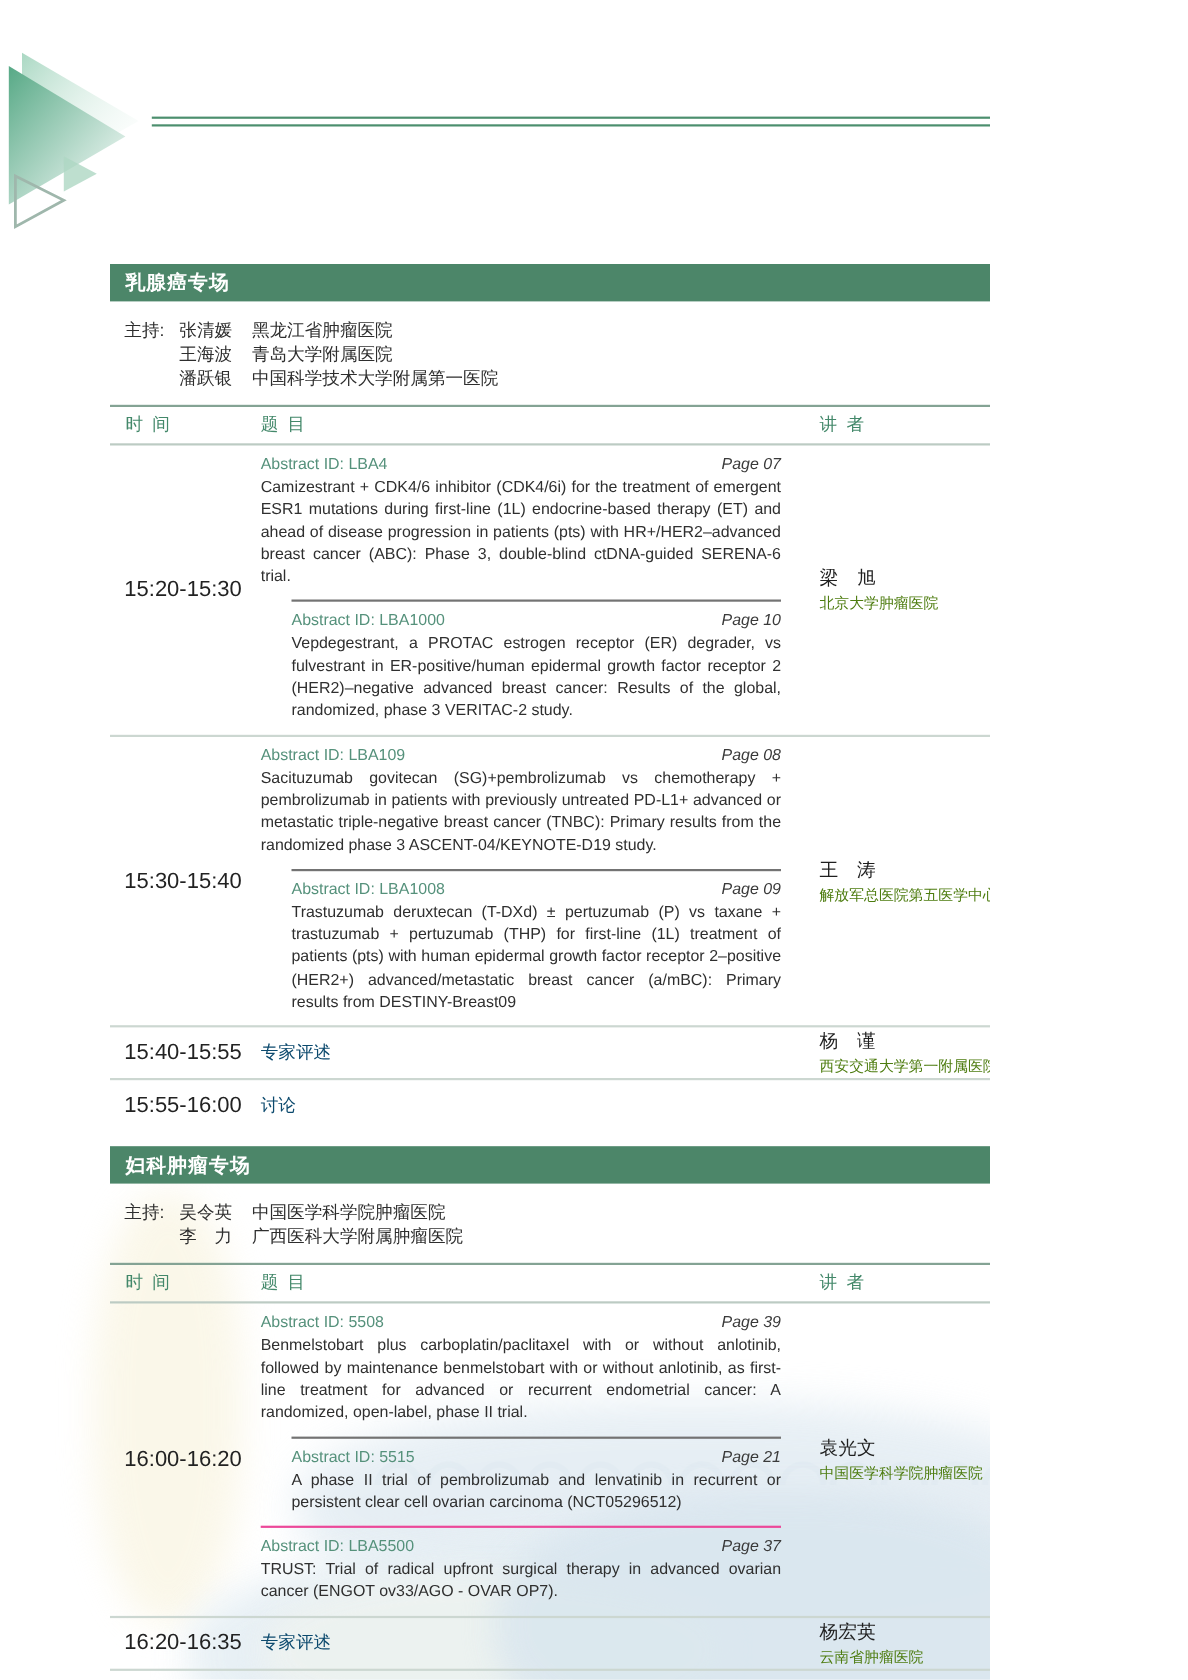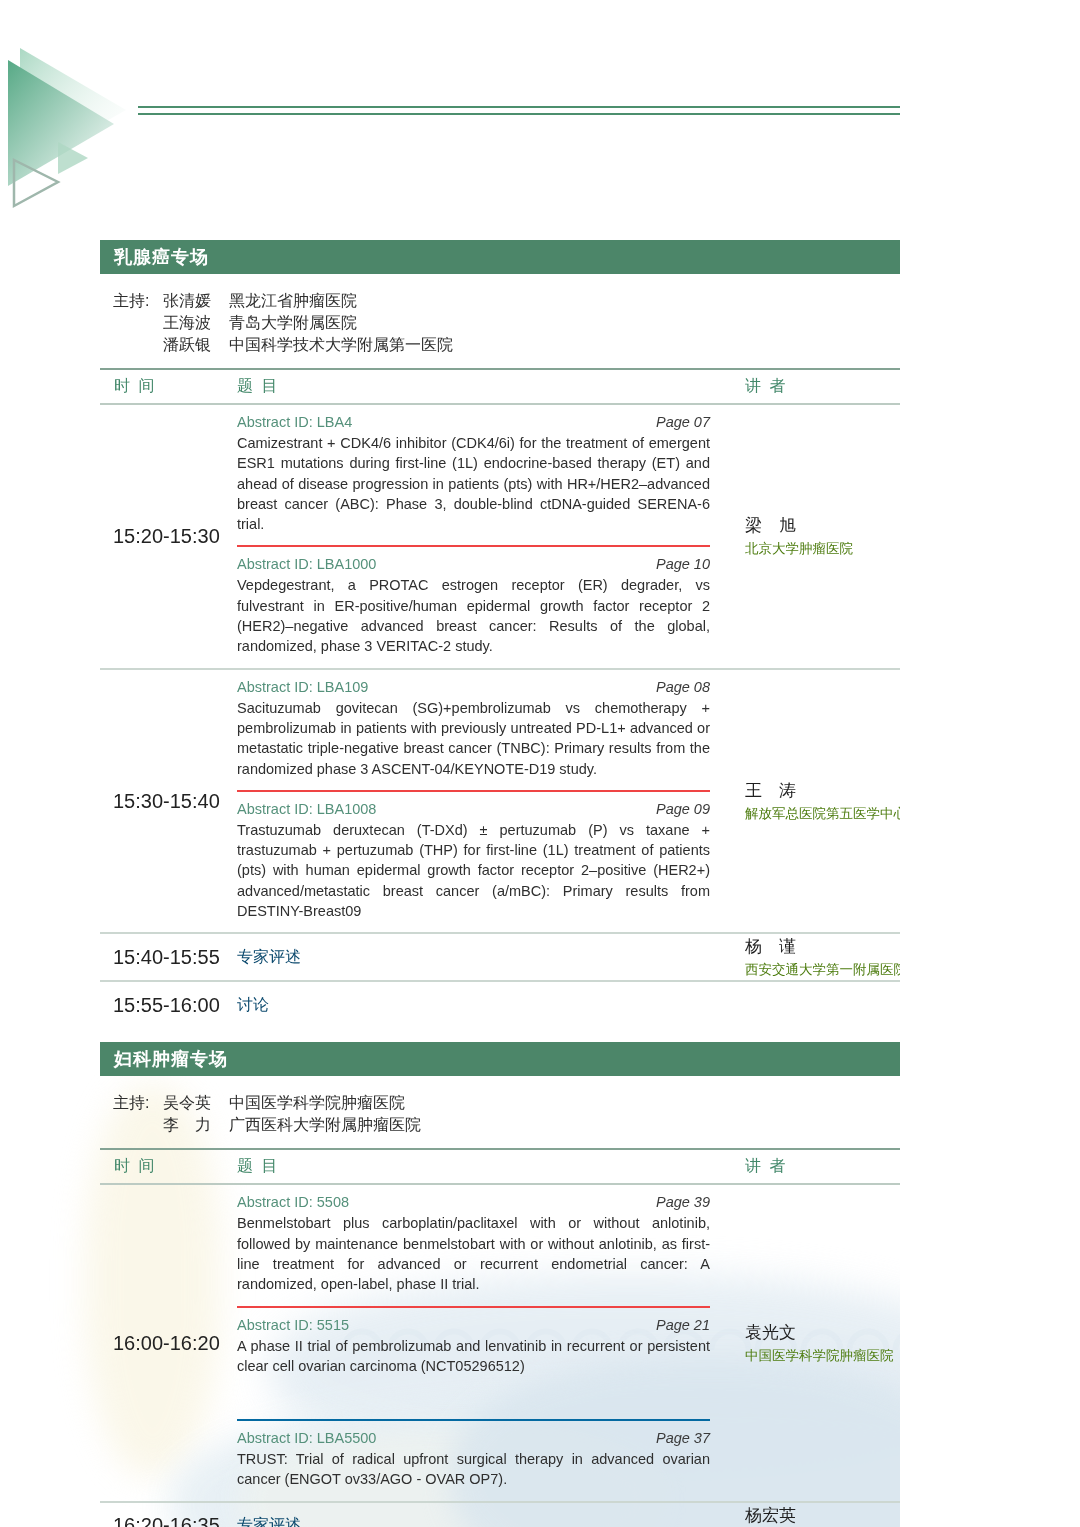--- a/index.html
+++ b/index.html
@@ -66,7 +66,7 @@
   .speaker-aff { font-size:13.5px; color:#4d7c0f; margin-top:3px; }
 
   .abstract { padding:9px 0 11px; }
-  .abstract.sep { border-top:2px solid #ef4444; }
+  .abstract.sep { border-top:2px solid #737373;margin-left:28px; }
   .abstract.sep-dark { border-top:2px solid #0369a1;margin-top:32px; }
   .ab-head { display:flex; justify-content:space-between; align-items:flex-end; font-size:14.5px; }
   .ab-id { color:#55917b; }

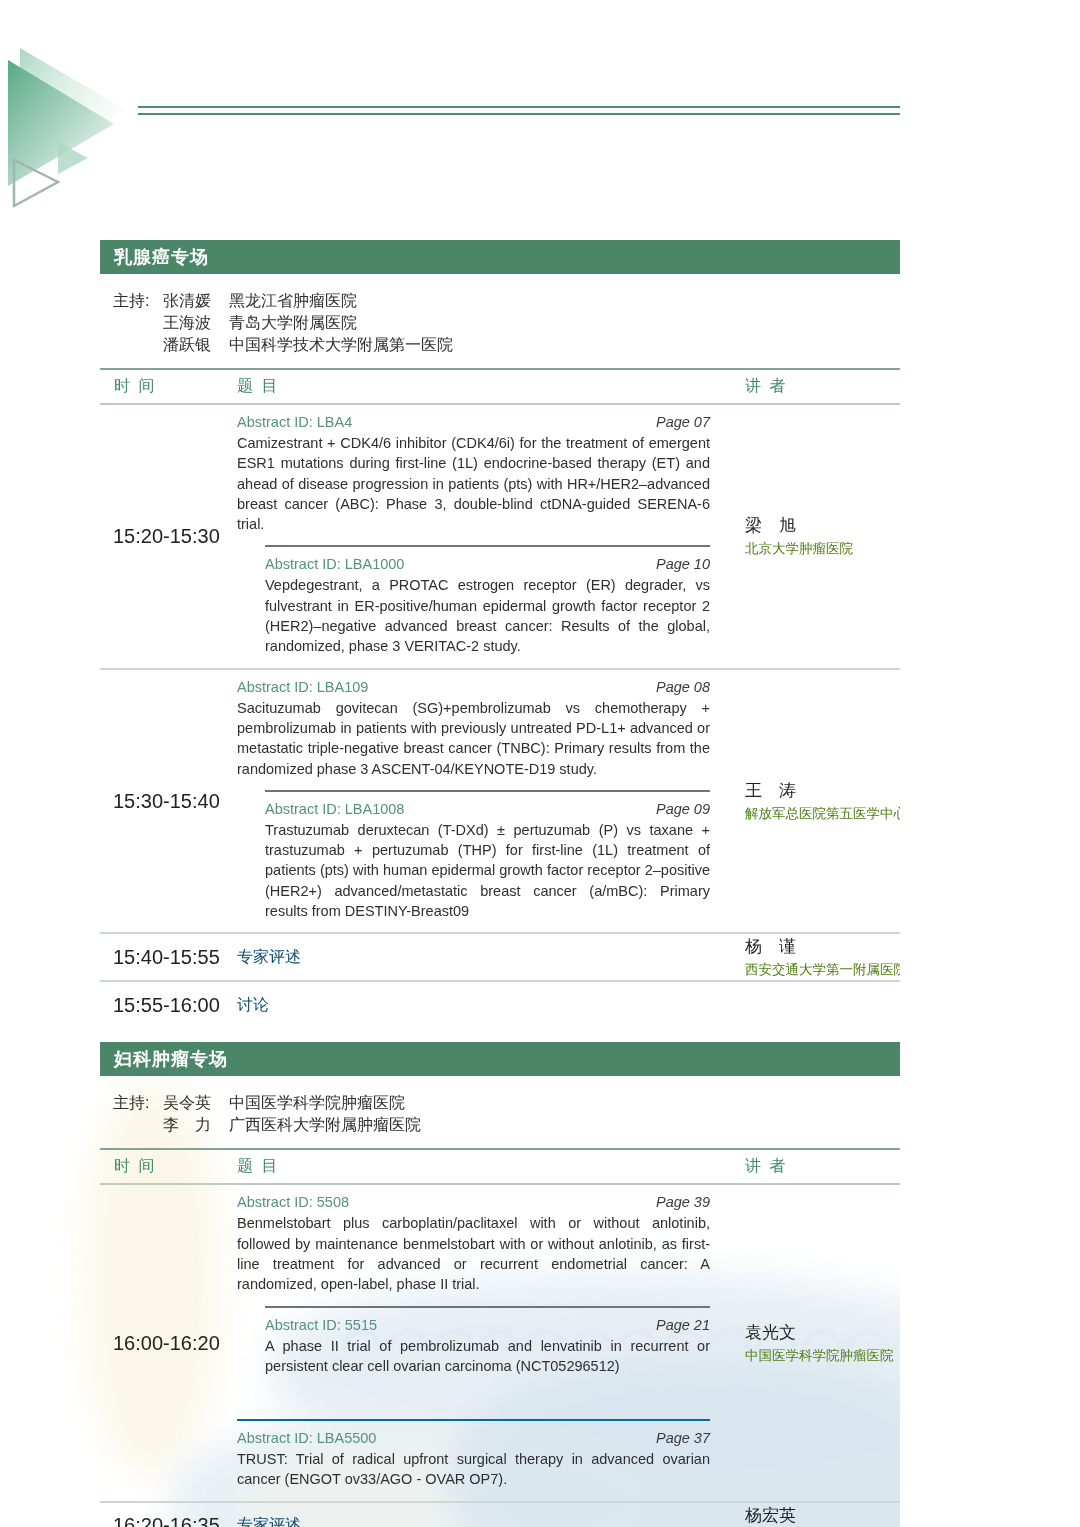--- a/index.html
+++ b/index.html
@@ -67,7 +67,7 @@
 
   .abstract { padding:9px 0 11px; }
   .abstract.sep { border-top:2px solid #737373;margin-left:28px; }
-  .abstract.sep-dark { border-top:2px solid #0369a1;margin-top:32px; }
+  .abstract.sep-dark { border-top:2px solid #ec4899; }
   .ab-head { display:flex; justify-content:space-between; align-items:flex-end; font-size:14.5px; }
   .ab-id { color:#55917b; }
   .ab-page { color:#3a3a3a; font-style:italic; }

